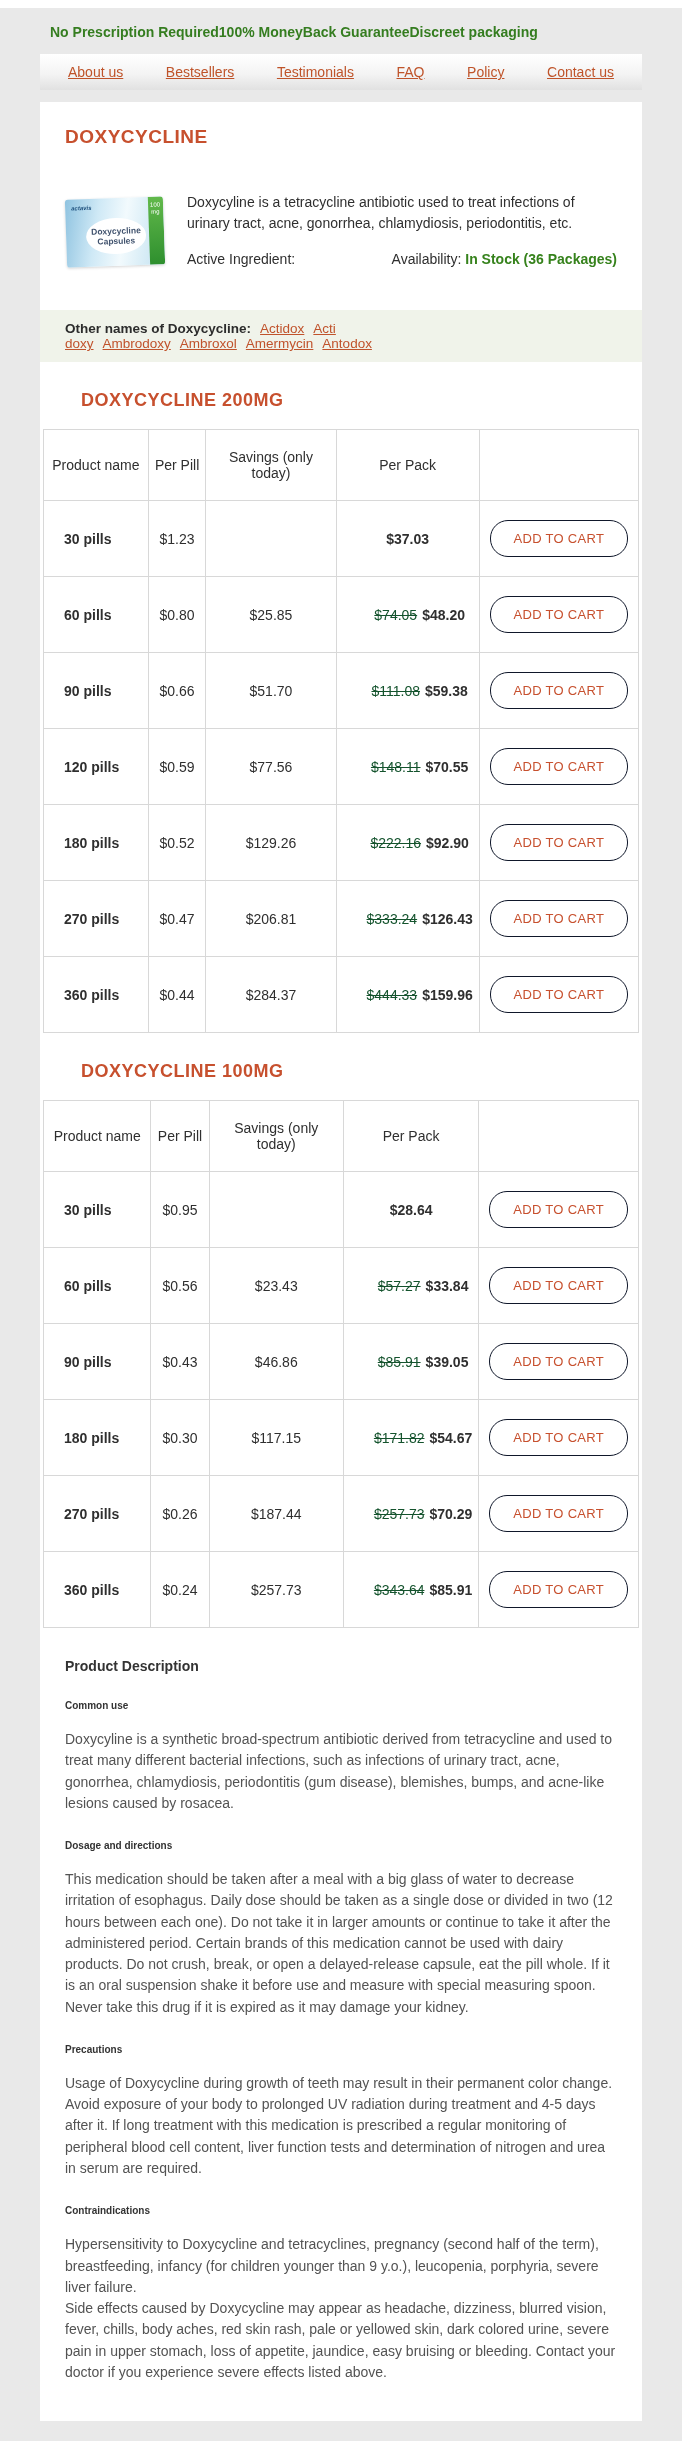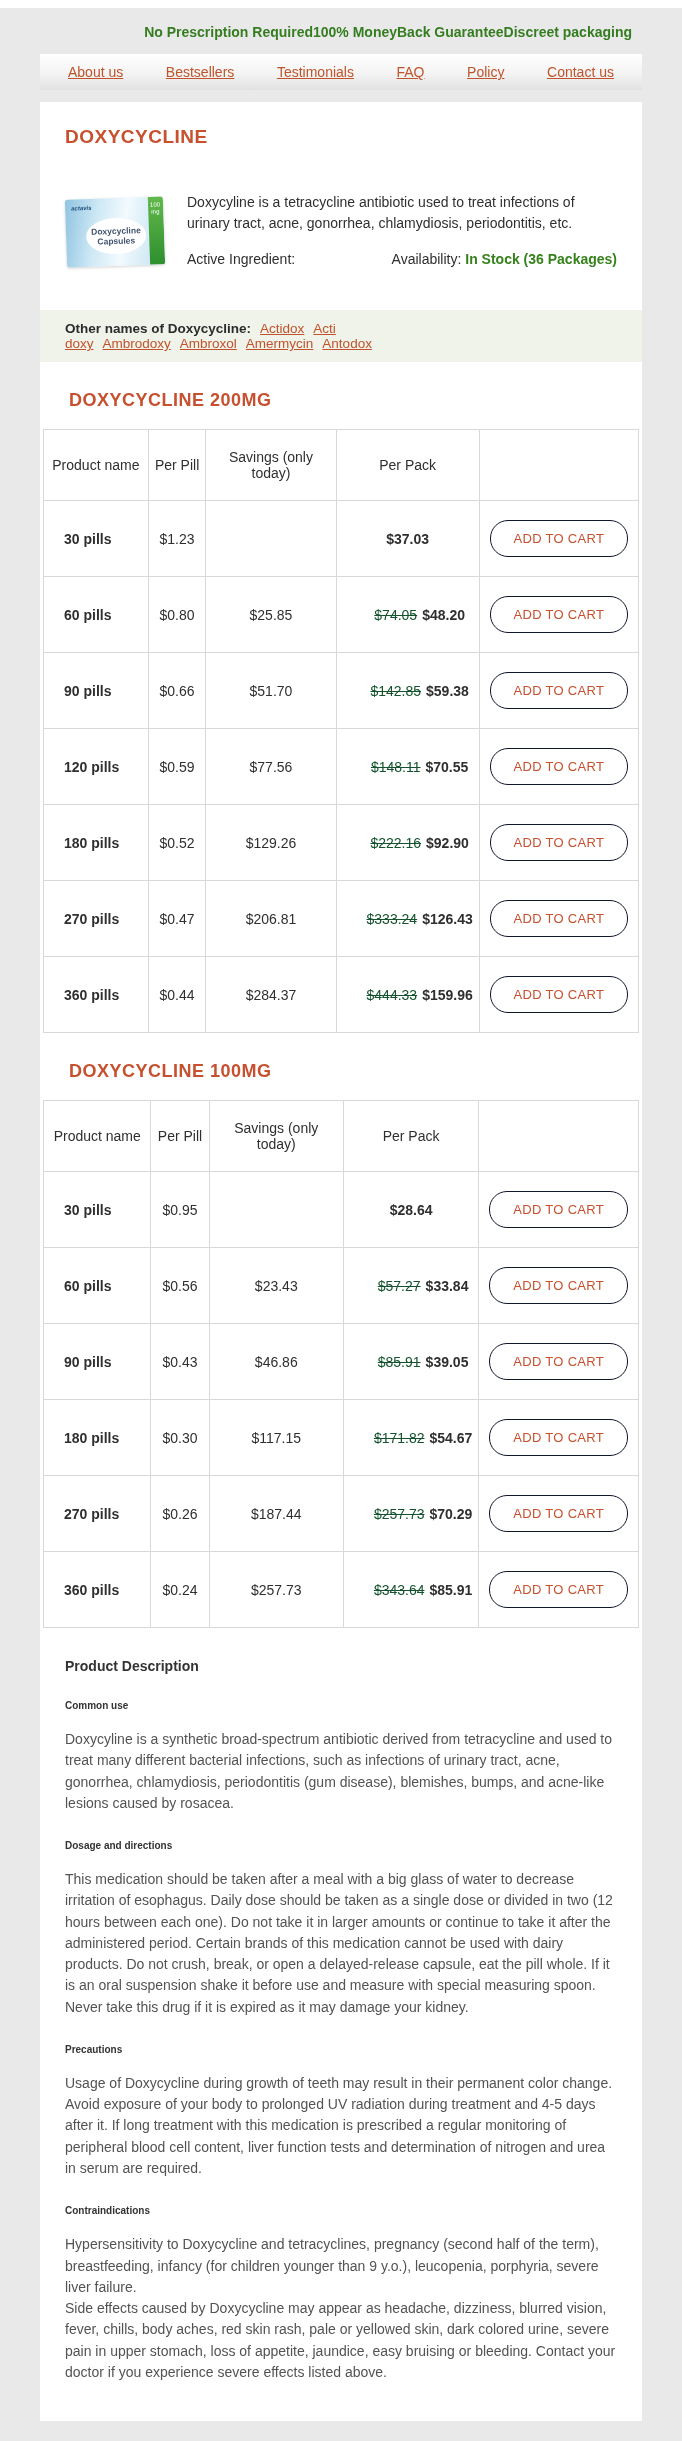--- a/index.html
+++ b/index.html
@@ -14,7 +14,7 @@
   
   .topbar{
     width:602px;margin:0 auto;
-    display:flex;justify-content:flex-end;align-items:center;
+    display:flex;justify-content:flex-start;align-items:center;
     padding:16px 10px 14px;box-sizing:border-box;
   }
   .topitem{color:#357d20;font-weight:bold;font-size:14px;}

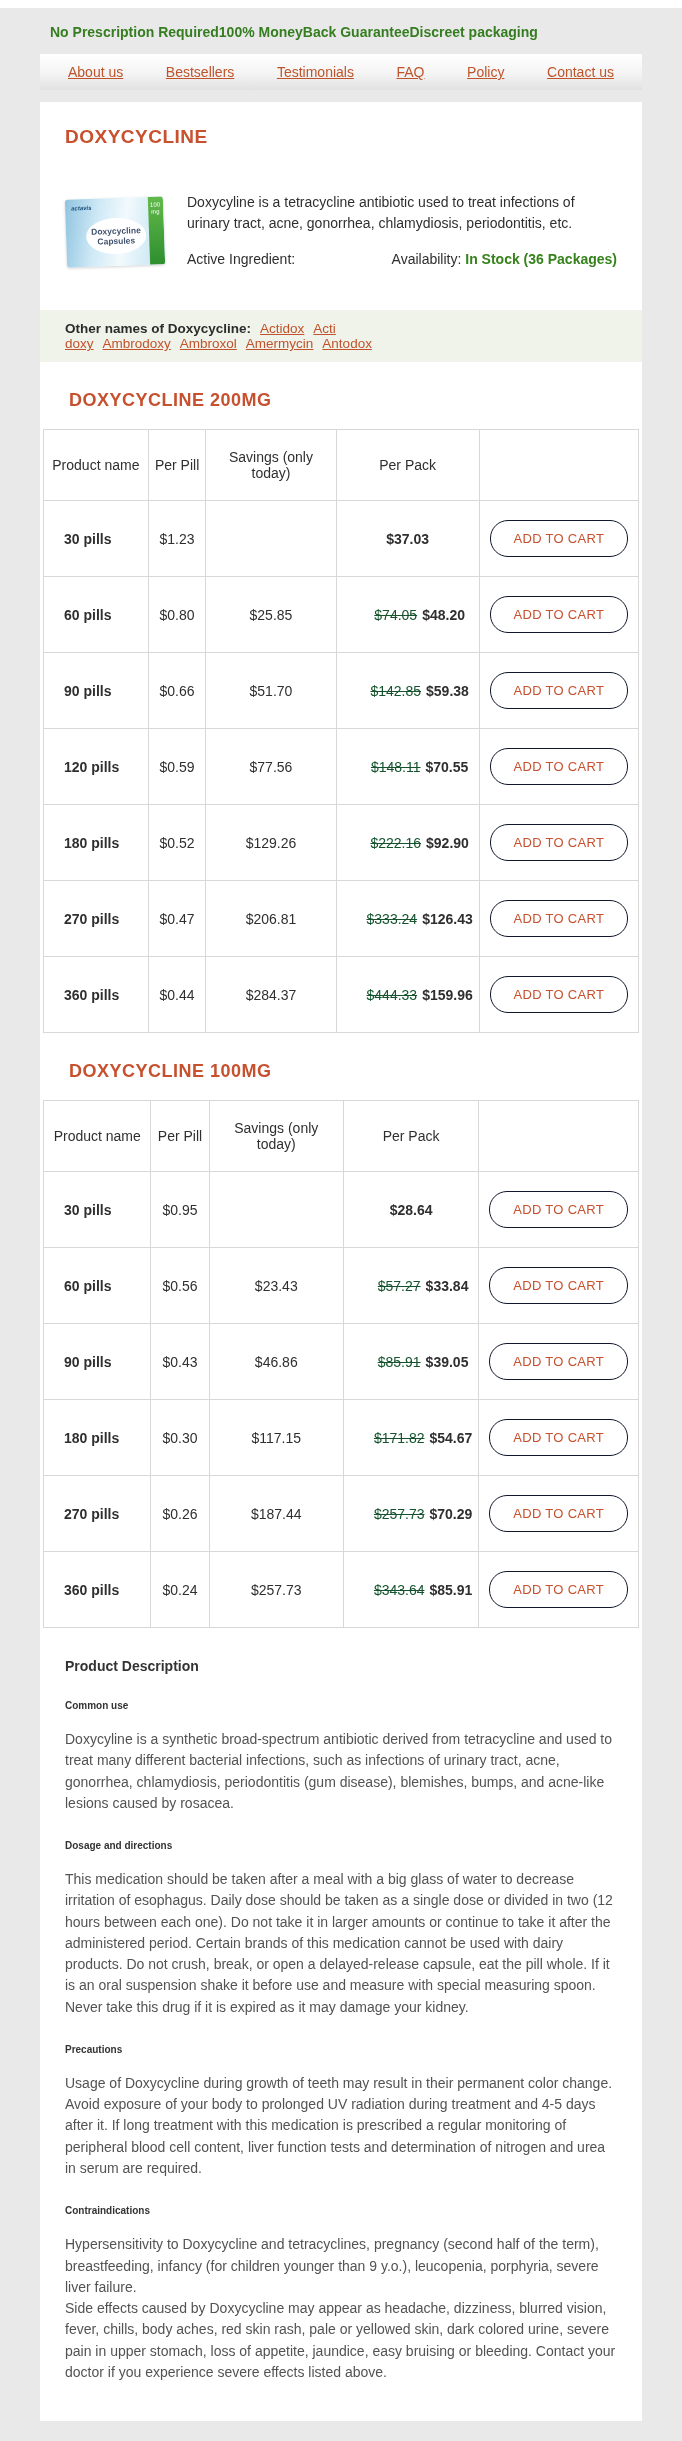--- a/index.html
+++ b/index.html
@@ -70,7 +70,7 @@
   
   .section-heading{
     color:#c7502e;font-size:18px;font-weight:bold;letter-spacing:.5px;
-    margin:28px 0 18px;padding:0 29px;
+    margin:28px 0 18px;padding:0 41px;
   }
   .tablewrap{padding:0 3px;}
   table{width:100%;border-collapse:collapse;font-size:14px;color:#2f2f2f;}

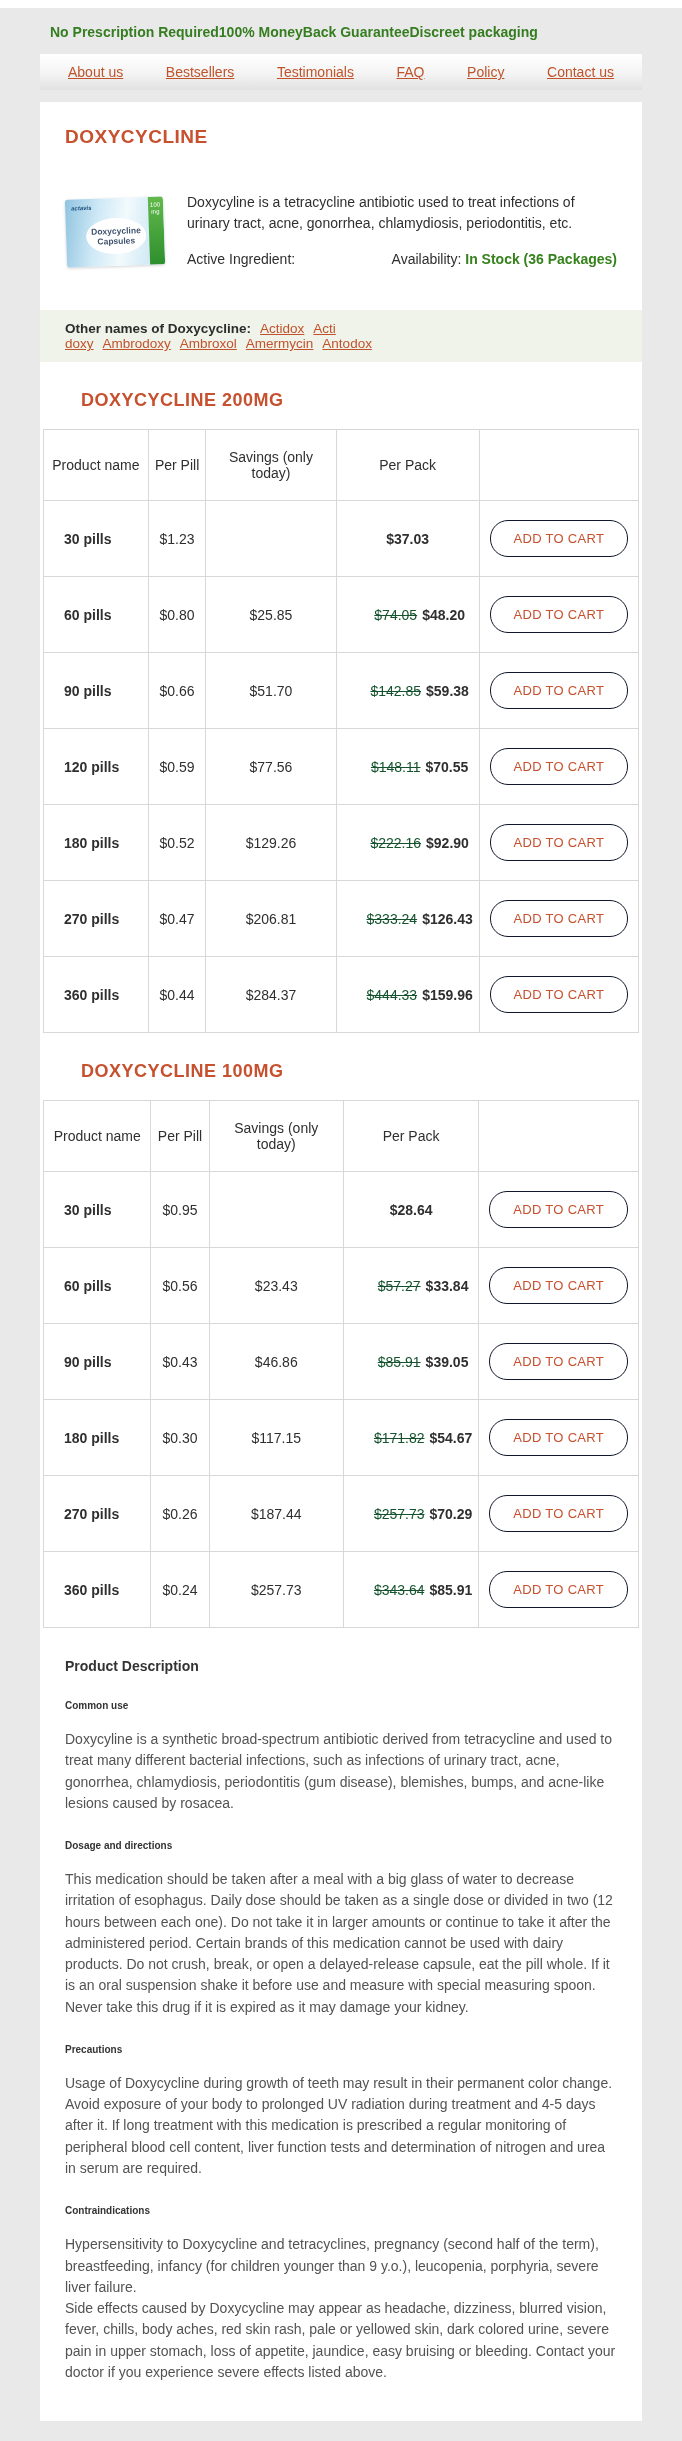--- a/index.html
+++ b/index.html
@@ -179,7 +179,7 @@
     <td class="c-name">90 pills</td>
     <td class="c-pill">$0.66</td>
     <td class="c-save">$51.70</td>
-    <td class="c-pack"><span class="old">$142.85</span><span class="new">$59.38</span></td>
+    <td class="c-pack"><span class="old">$111.08</span><span class="new">$59.38</span></td>
     <td class="c-btn"><button class="addcart">ADD TO CART</button></td>
   </tr>
                 <tr>

